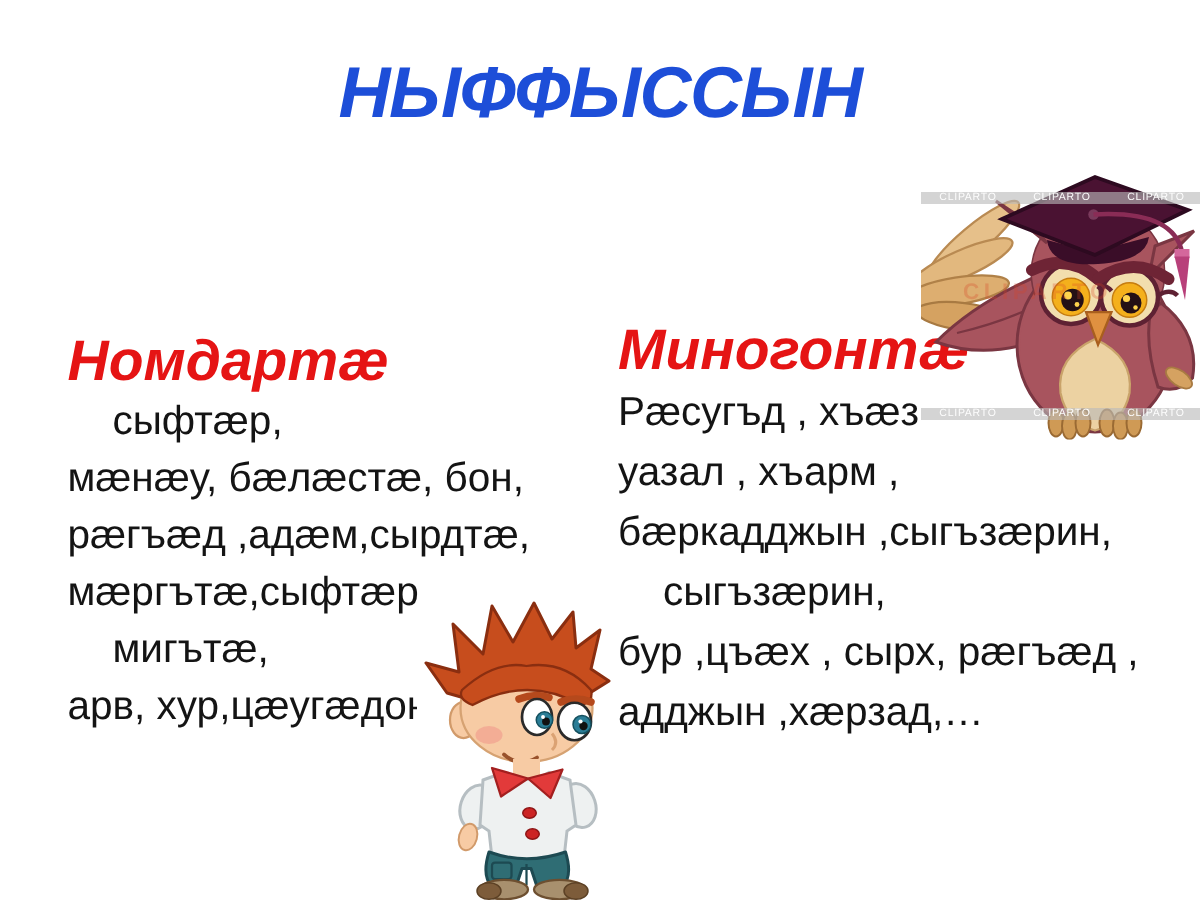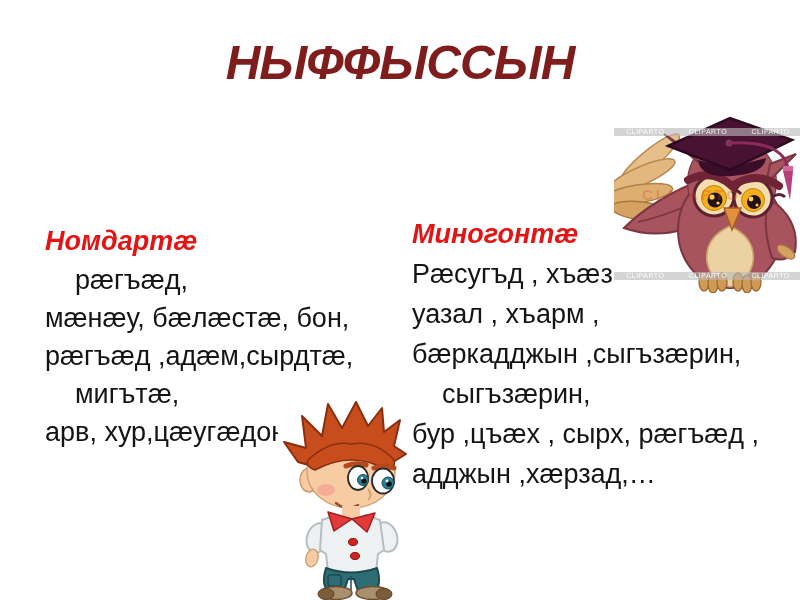--- a/index.html
+++ b/index.html
@@ -11,7 +11,7 @@
   .title{
     position:absolute;top:34px;left:0;width:100%;
     text-align:center;font-weight:bold;font-style:italic;
-    font-size:48px;line-height:57px;color:#7f1d1d;
+    font-size:48px;line-height:57px;color:#1d4ed8;
     letter-spacing:-1px;z-index:1;white-space:nowrap;
   }
   

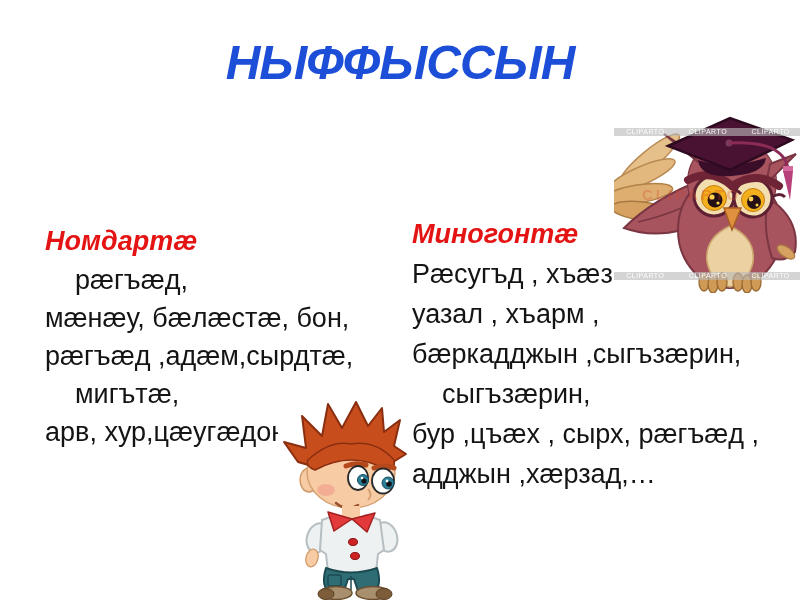--- a/index.html
+++ b/index.html
@@ -16,7 +16,7 @@
   }
   
   .col{position:absolute;z-index:1;color:#141414;font-size:27px;white-space:nowrap;}
-  .col-header{font-size:27px;font-weight:bold;font-style:italic;color:#e51414;line-height:34px;margin-bottom:3px;}
+  .col-header{font-size:38px;font-weight:bold;font-style:italic;color:#e51414;line-height:34px;margin-bottom:3px;}
   .col .line{line-height:38px;}
   .col.right .line{line-height:40px;}
   .col .line.indent{padding-left:30px;}

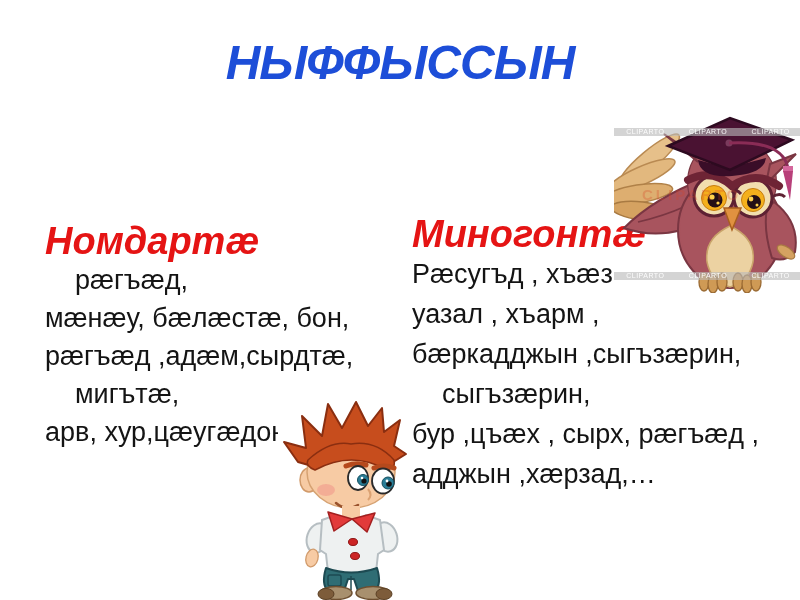--- a/index.html
+++ b/index.html
@@ -52,7 +52,7 @@
 
   <div class="col left">
     <div class="col-header">Номдартæ</div>
-    <div class="line indent">рæгъæд,</div>
+    <div class="line indent">сыфтæр,</div>
     <div class="line">мæнæу, бæлæстæ, бон,</div>
     <div class="line">рæгъæд ,адæм,сырдтæ,</div>
     <div class="line indent">мигътæ,</div>

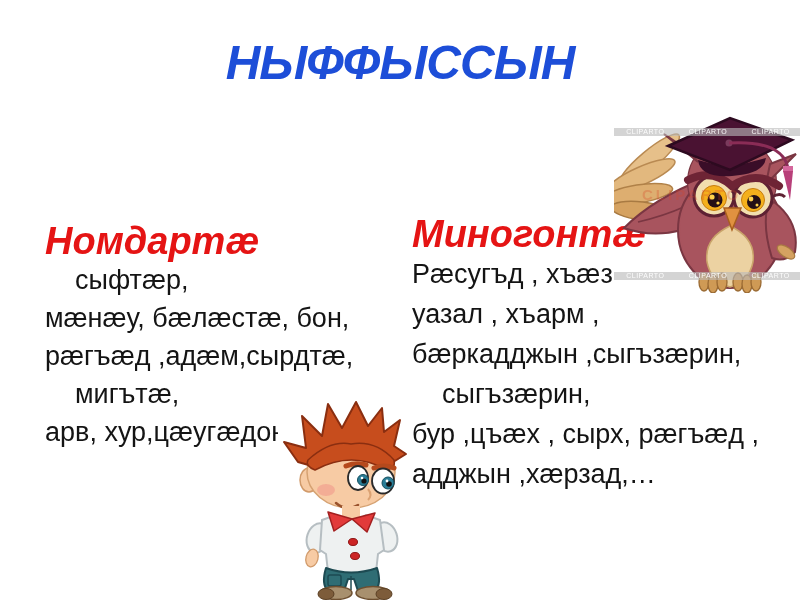--- a/index.html
+++ b/index.html
@@ -55,6 +55,7 @@
     <div class="line indent">сыфтæр,</div>
     <div class="line">мæнæу, бæлæстæ, бон,</div>
     <div class="line">рæгъæд ,адæм,сырдтæ,</div>
+    <div class="line">мæргътæ,сыфтæр</div>
     <div class="line indent">мигътæ,</div>
     <div class="line">арв, хур,цæугæдон</div>
   </div>

